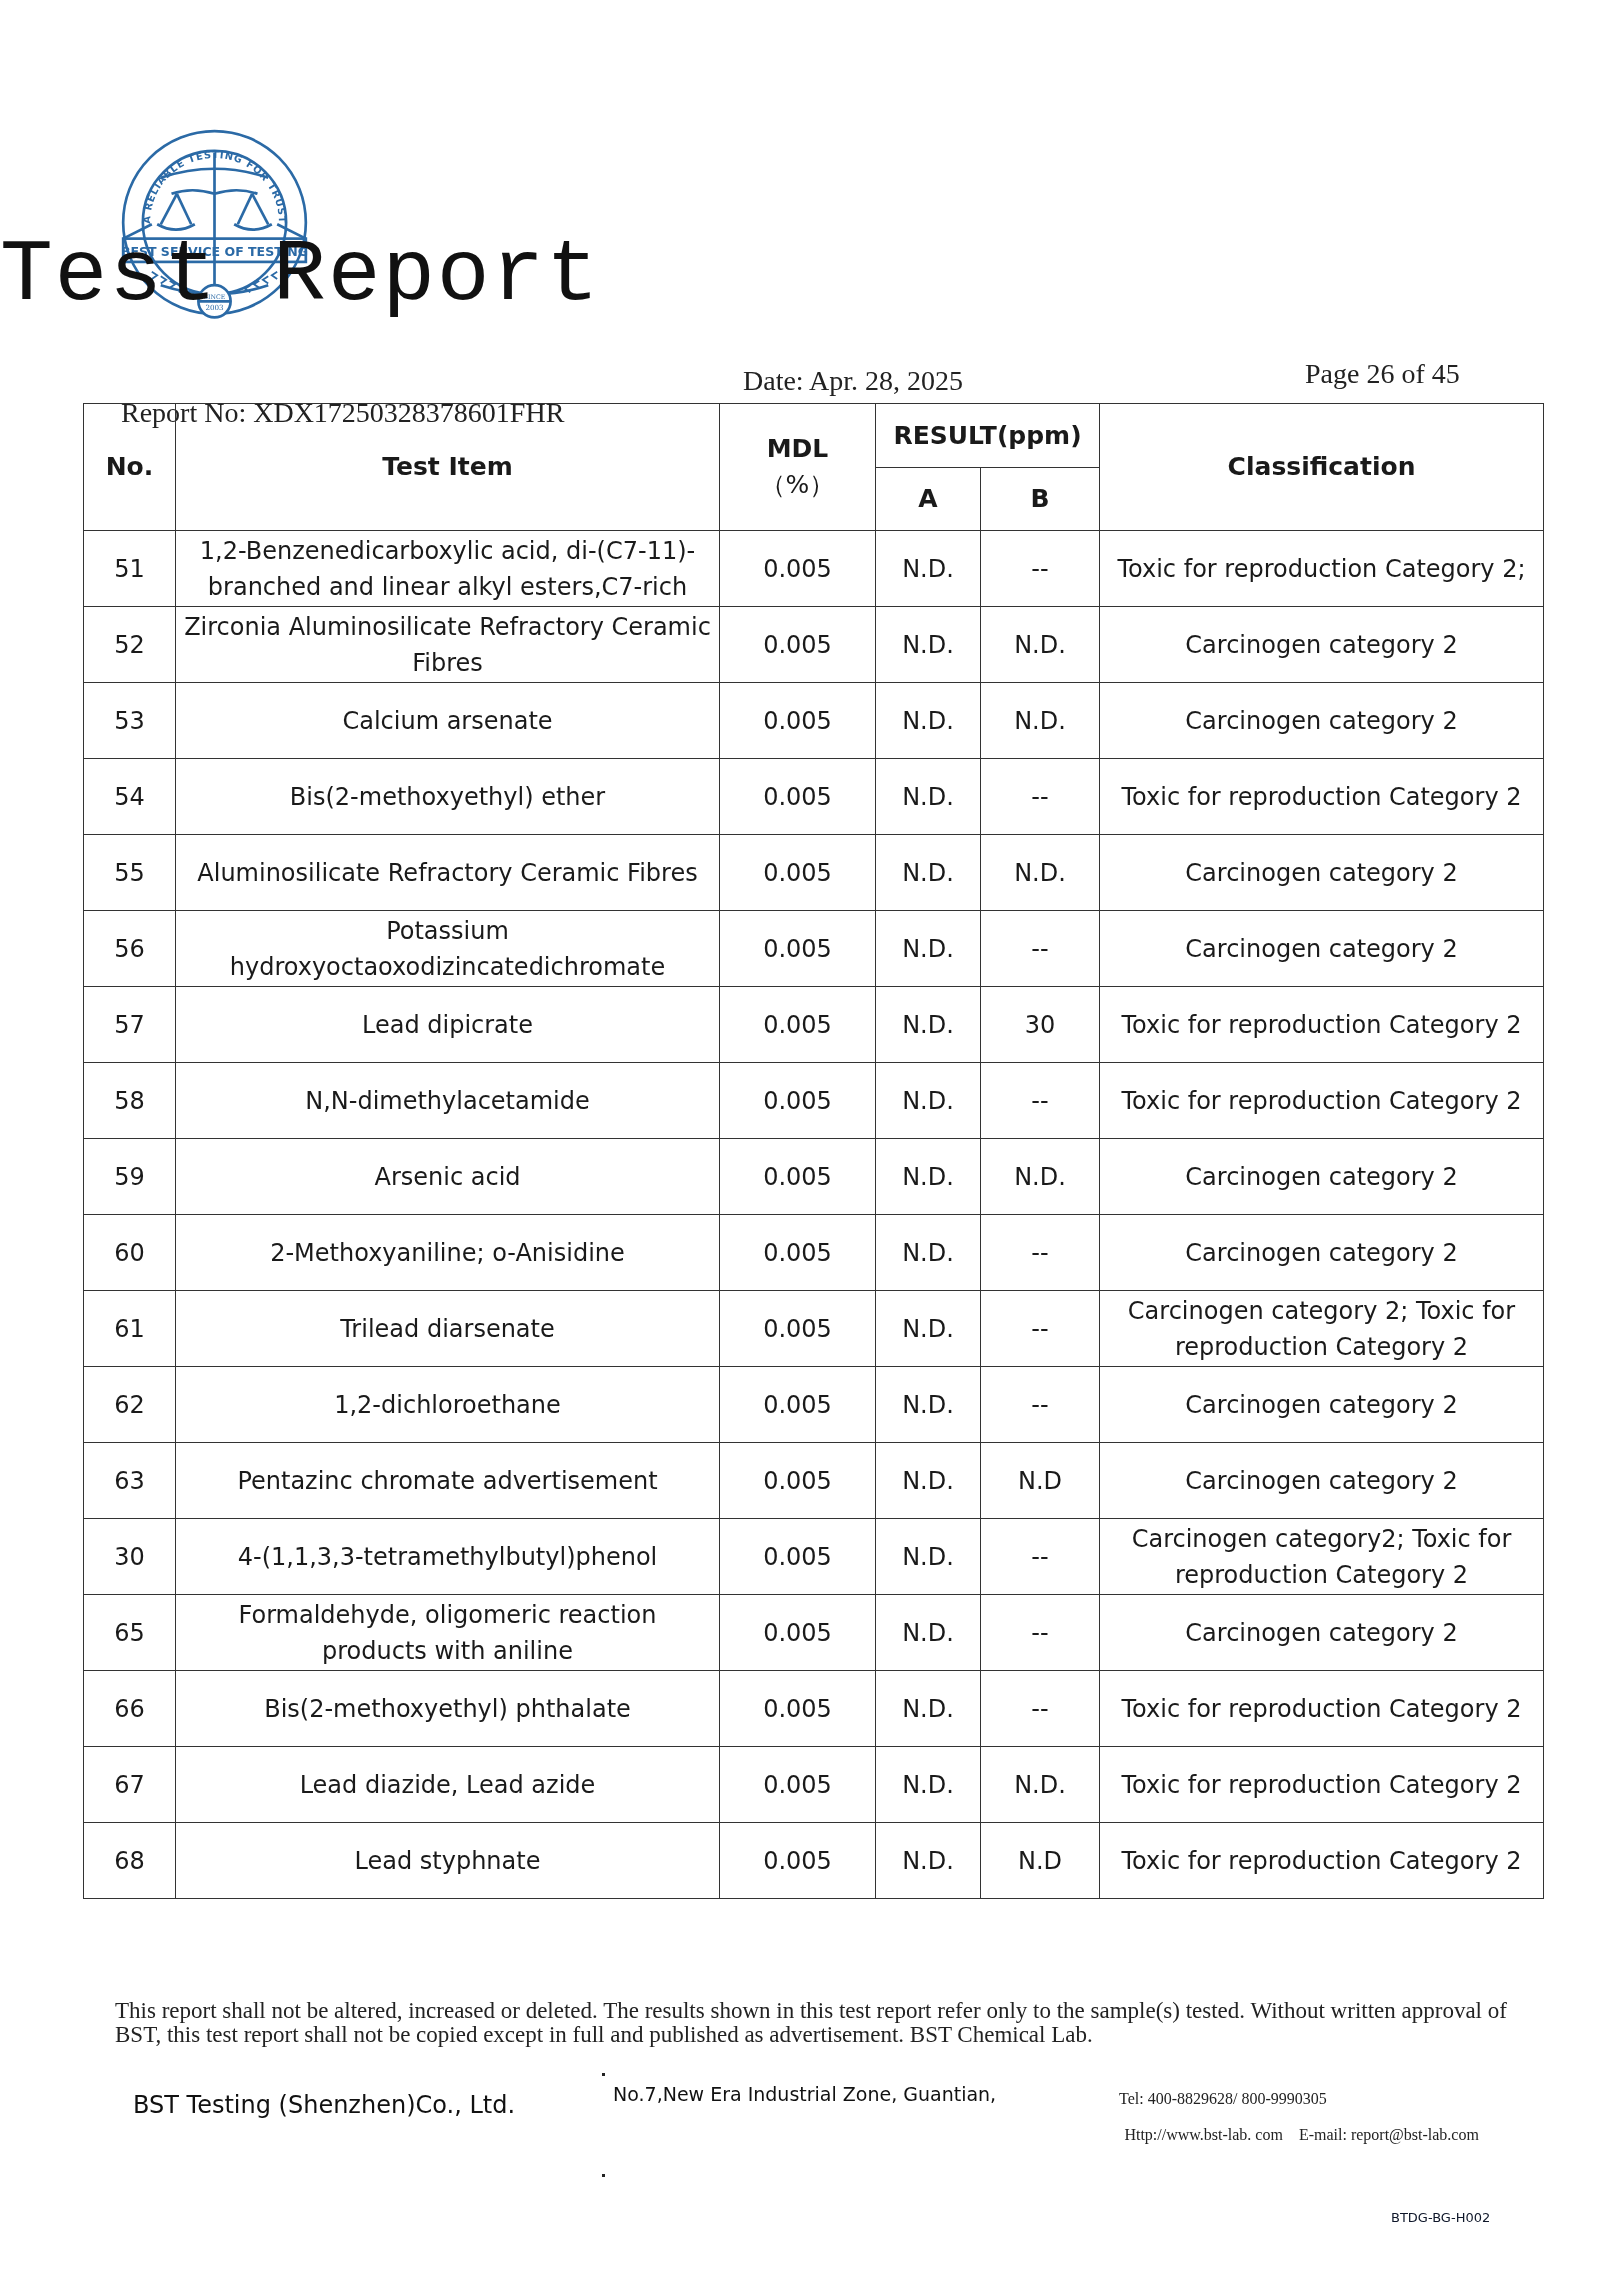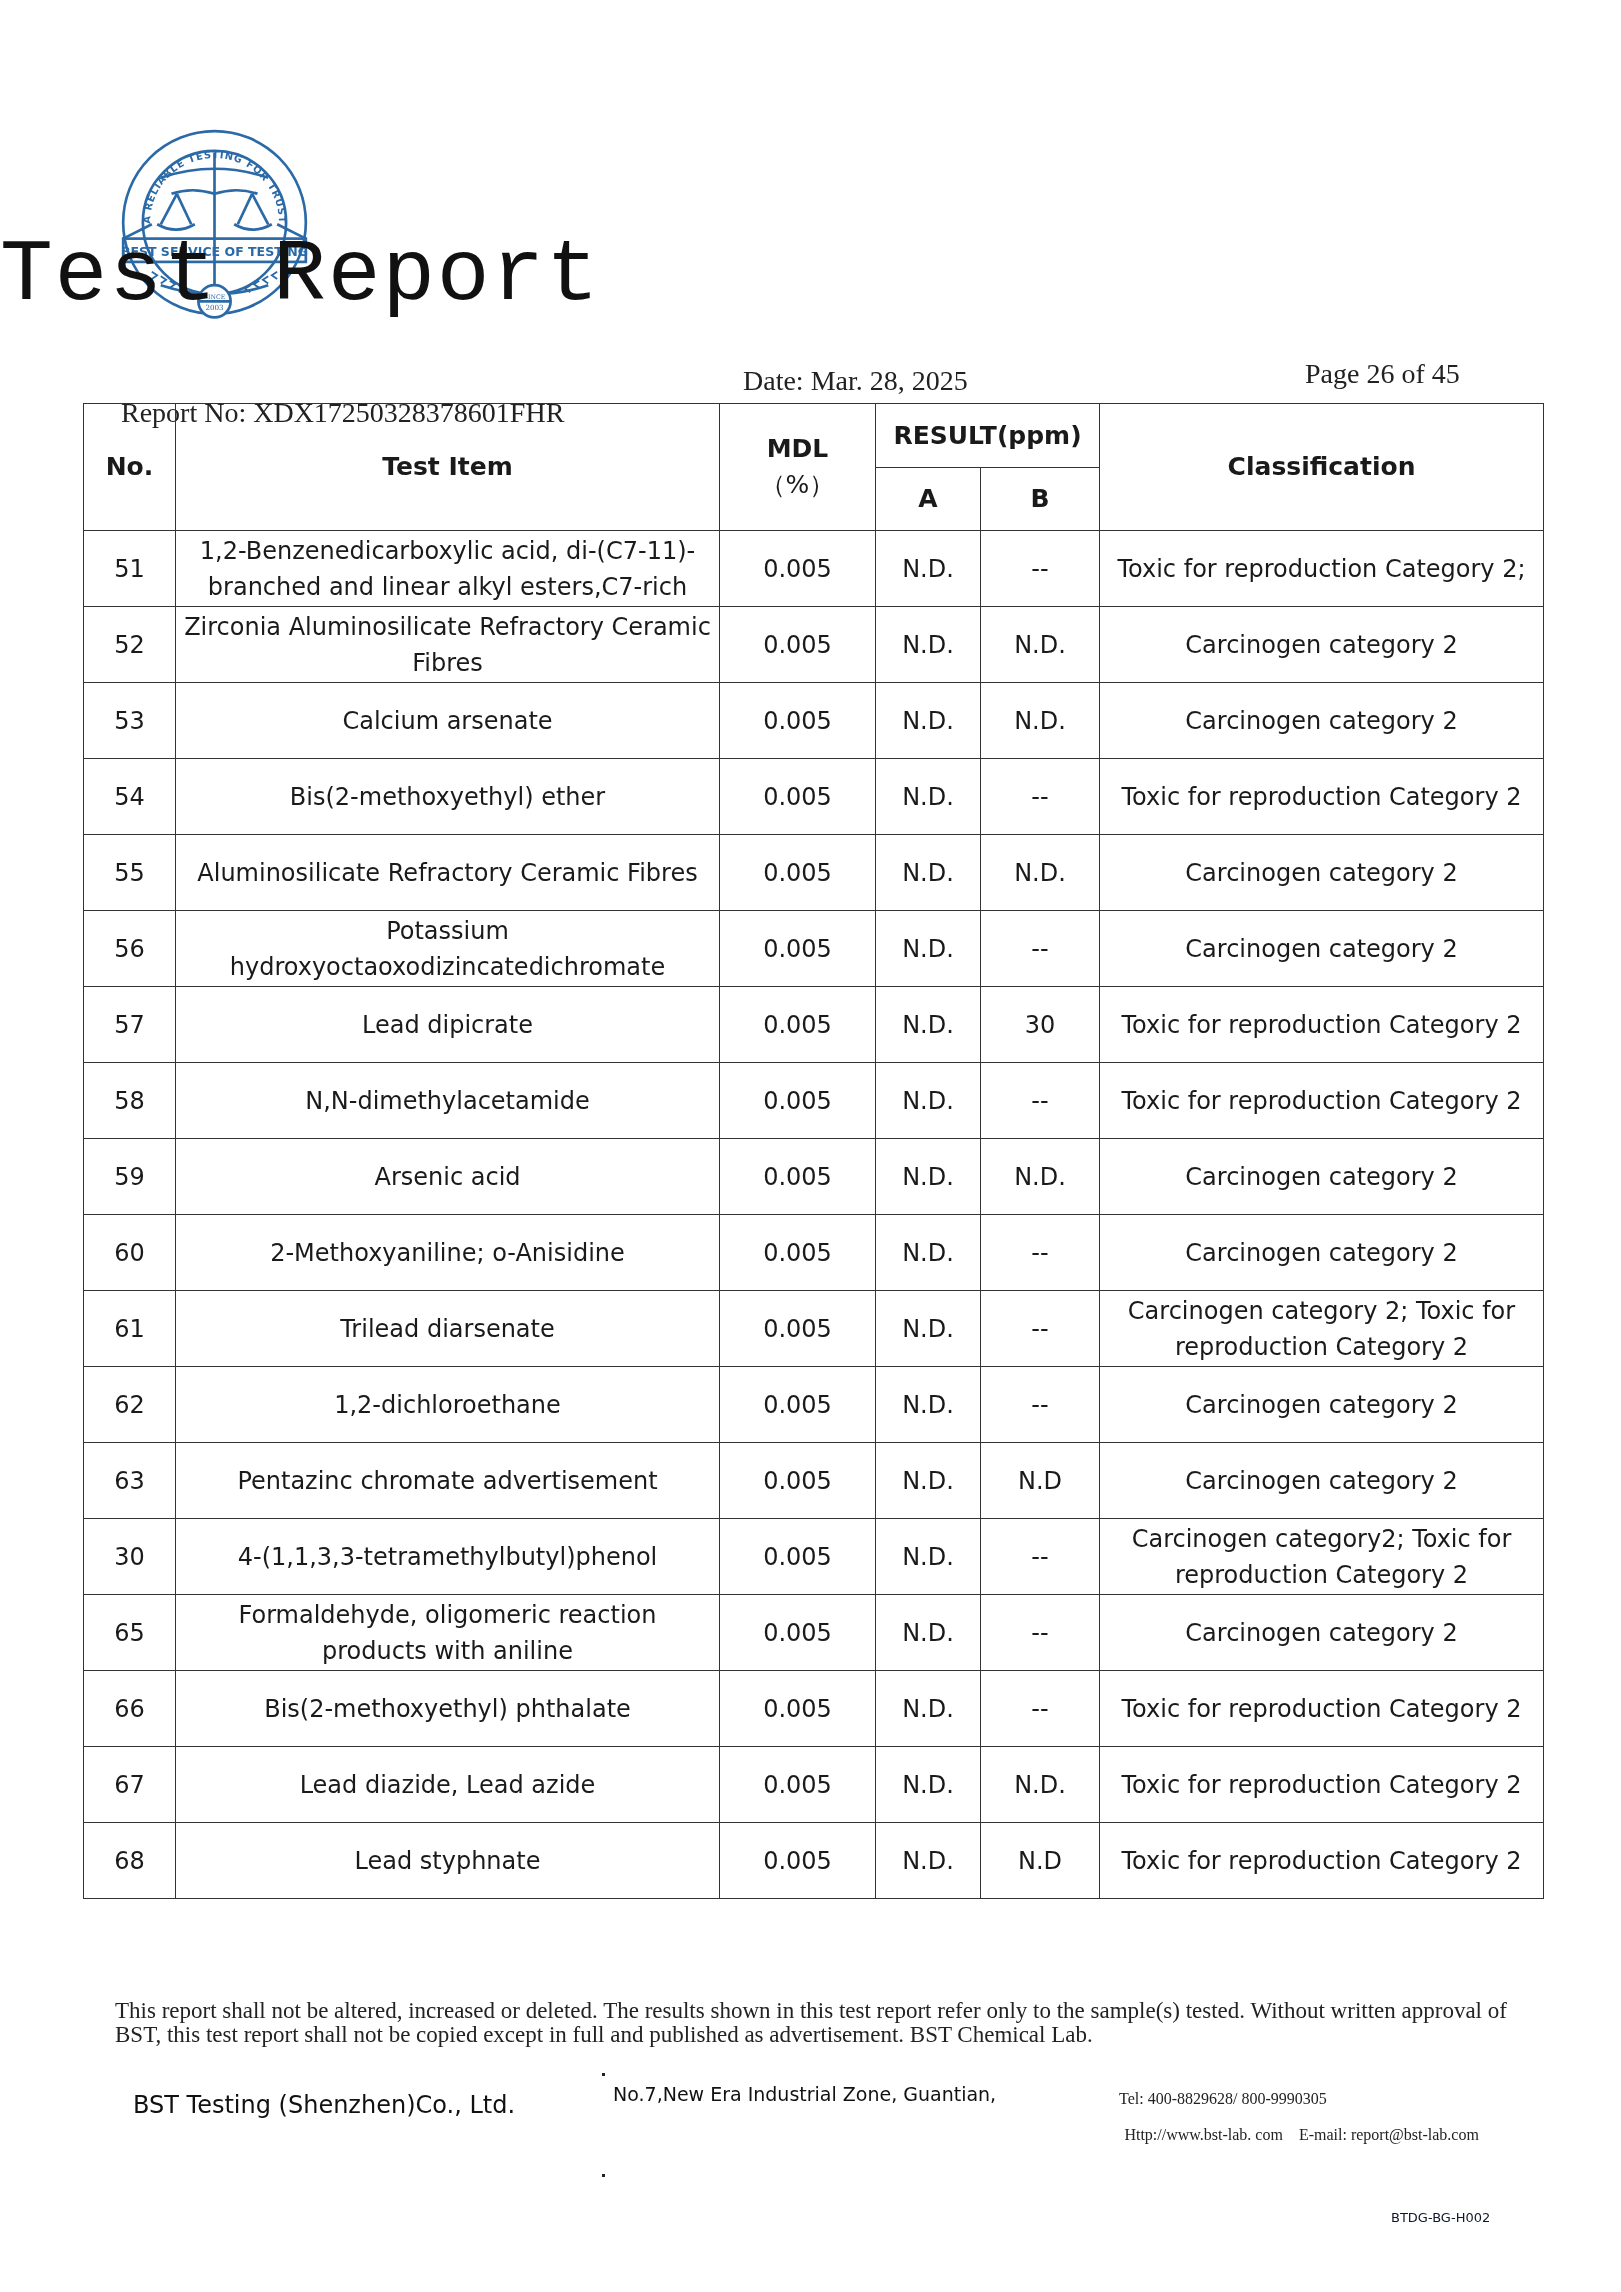--- a/index.html
+++ b/index.html
@@ -74,7 +74,7 @@
 <div class="title">Test Report</div>
 
 <div class="meta report">Report No: XDX17250328378601FHR</div>
-<div class="meta date">Date: Mar. 28, 2025</div>
+<div class="meta date">Date: Apr. 28, 2025</div>
 <div class="meta page">Page 26 of 45</div>
 
 <table class="results">

